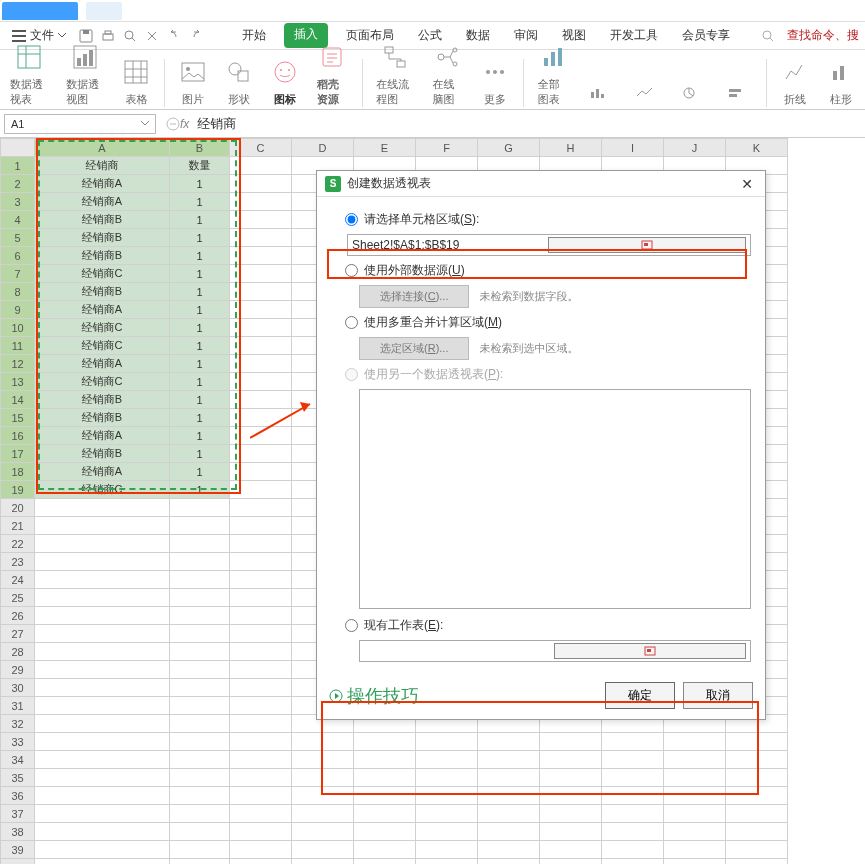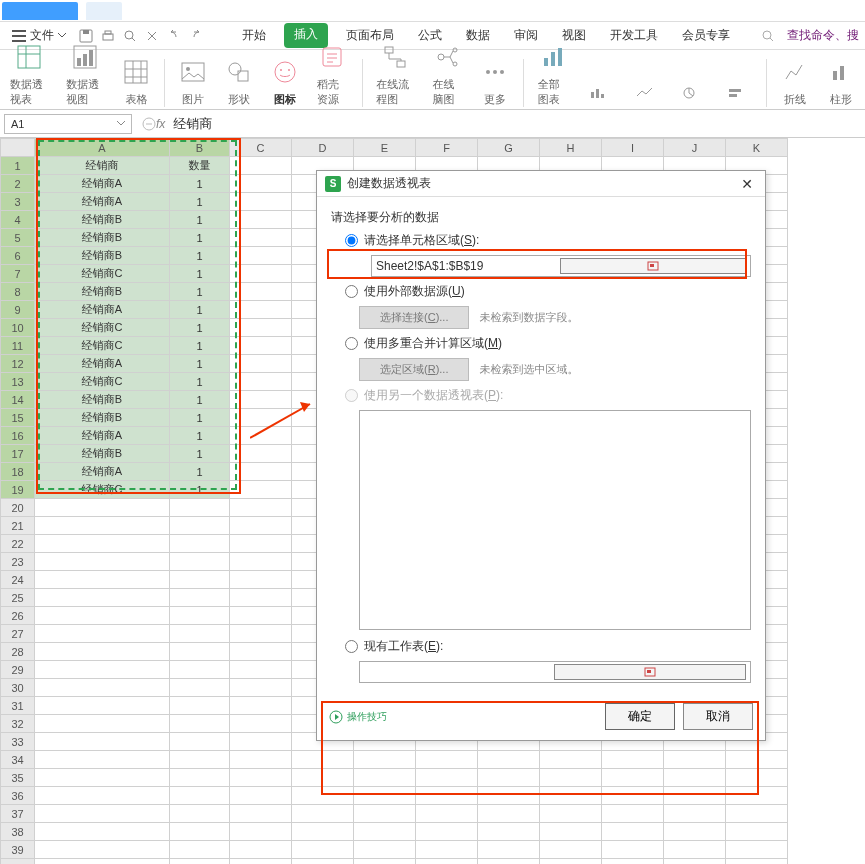--- a/index.html
+++ b/index.html
@@ -14,7 +14,7 @@
   .tabs { display:flex; margin-left:32px; gap:12px; }
   .tab { padding:4px 6px; cursor:pointer; }
   .tab.active { background:#2ea44f; color:#fff; border-radius:4px; padding:3px 10px; }
-  .search-area { margin-left:auto; display:flex; align-items:center; gap:12px; color:#701a75; }
+  .search-area { margin-left:auto; display:flex; align-items:center; gap:12px; color:#b91c1c; }
   .ribbon { display:flex; align-items:flex-end; height:60px; border-bottom:1px solid #ccc; padding:2px 6px; gap:10px;}
   .rgroup { display:flex; flex-direction:column; align-items:center; gap:6px; font-size:11px; color:#666; padding:0 4px;}
   .rgroup .icon { width:28px; height:28px; display:flex; align-items:center; justify-content:center; }

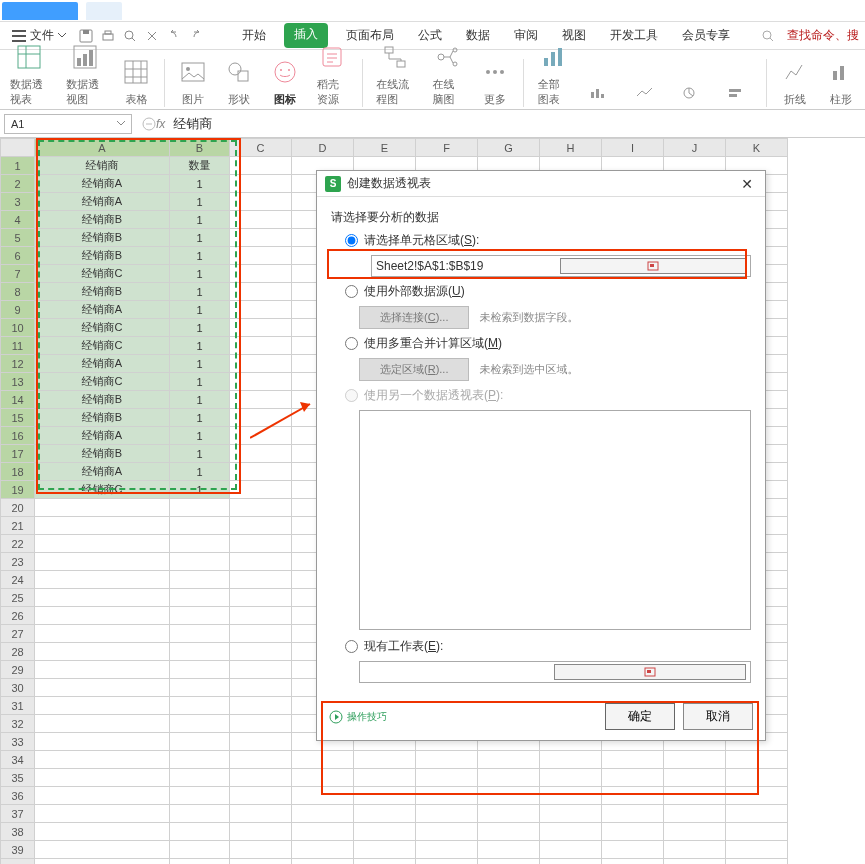--- a/index.html
+++ b/index.html
@@ -208,7 +208,7 @@
           <path d="M8 10h10M8 14h10M8 18h6" stroke="#e89"></path>
         </svg>
       </div>
-    <span style="font-weight:normal;">稻壳资源</span>
+    <span style="font-weight:bold;">稻壳资源</span>
   </div>
   <div class="sep"></div>
   <div class="rgroup">

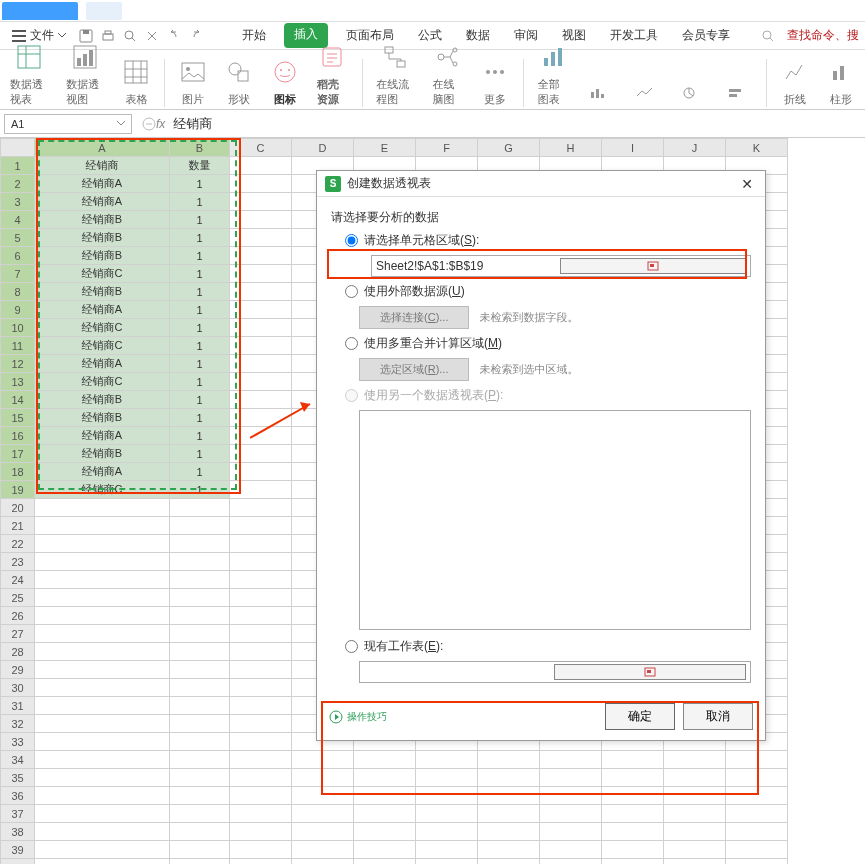--- a/index.html
+++ b/index.html
@@ -21,7 +21,7 @@
   .rgroup.small { font-size:11px; }
   .sep { width:1px; height:48px; background:#ddd; }
   .namebox-row { display:flex; align-items:center; height:28px; border-bottom:1px solid #ccc;}
-  .namebox { width:128px; border:1px solid #bbb; margin:2px 4px; height:20px; padding:1px 6px; display:flex; align-items:center; justify-content:space-between; font-size:11px;}
+  .namebox { width:152px; border:1px solid #bbb; margin:2px 4px; height:20px; padding:1px 6px; display:flex; align-items:center; justify-content:space-between; font-size:11px;}
   .fx-area { display:flex; align-items:center; margin-left:6px;}
   .formula-bar { margin-left:8px; font-size:13px;}
   .grid-wrap { position:relative; }

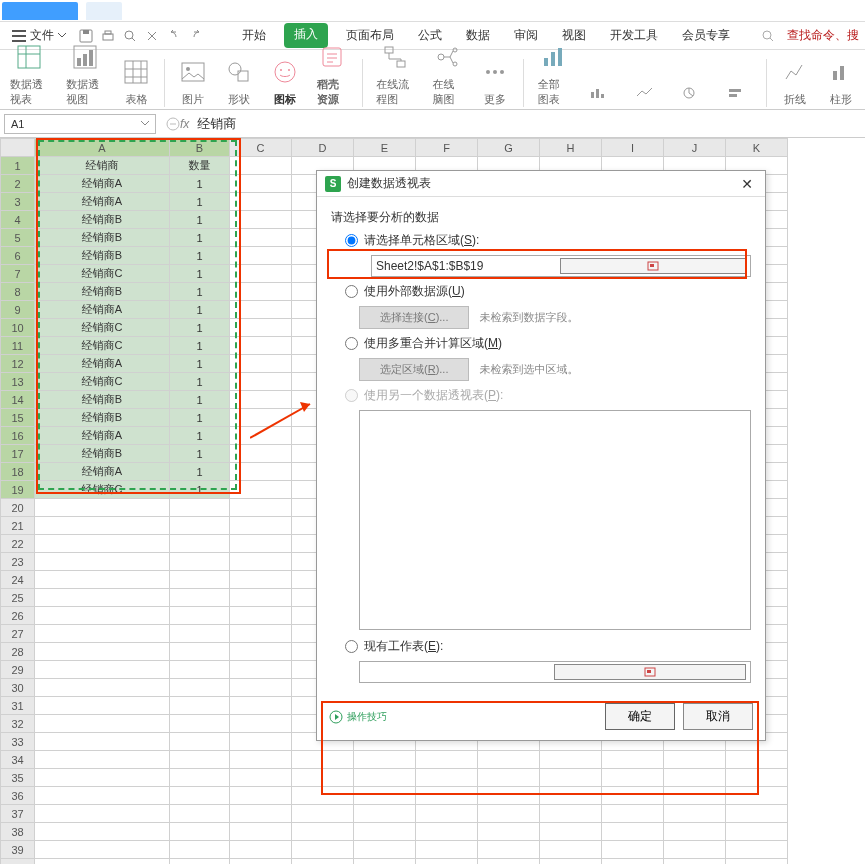--- a/index.html
+++ b/index.html
@@ -1002,7 +1002,6 @@
     <span class="close">✕</span>
   </div>
   <div class="dlg-body" style="position:relative;">
-    <div class="fieldset-label">请选择要分析的数据</div>
 
     <div class="radio-row">
       <input type="radio" checked="" style="">

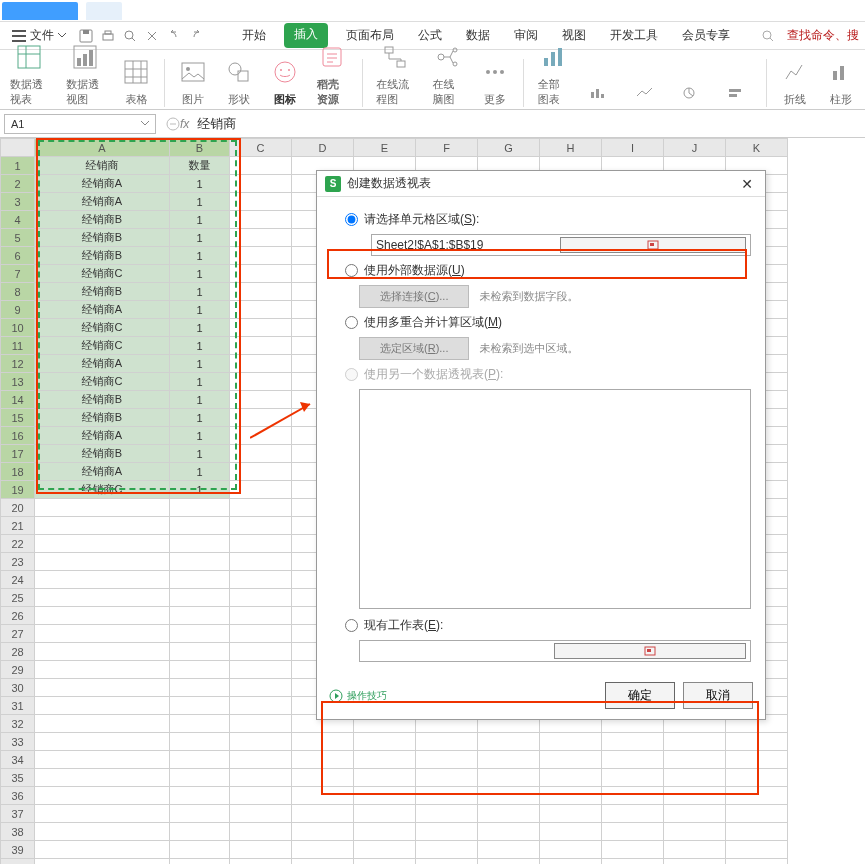--- a/index.html
+++ b/index.html
@@ -47,7 +47,7 @@
   .fieldset-label { font-size:12px; margin:4px 0;}
   .radio-row { display:flex; align-items:center; gap:6px; margin:6px 0 6px 14px; font-size:12px;}
   .radio-row input[type=radio]{ width:13px; height:13px;}
-  .range-input { display:flex; align-items:center; border:1px solid #aaa; height:22px; margin:2px 0 6px 40px; padding:0 4px;}
+  .range-input { display:flex; align-items:center; border:1px solid #aaa; height:22px; margin:2px 0 6px 16px; padding:0 4px;}
   .range-input span { flex:1; font-size:12px; color:#333;}
   .pick-btn { width:18px; height:16px; border:1px solid #888; background:#f4f4f4; display:flex; align-items:center; justify-content:center;}
   .red-highlight { position:absolute; border:2px solid #e30; pointer-events:none;}

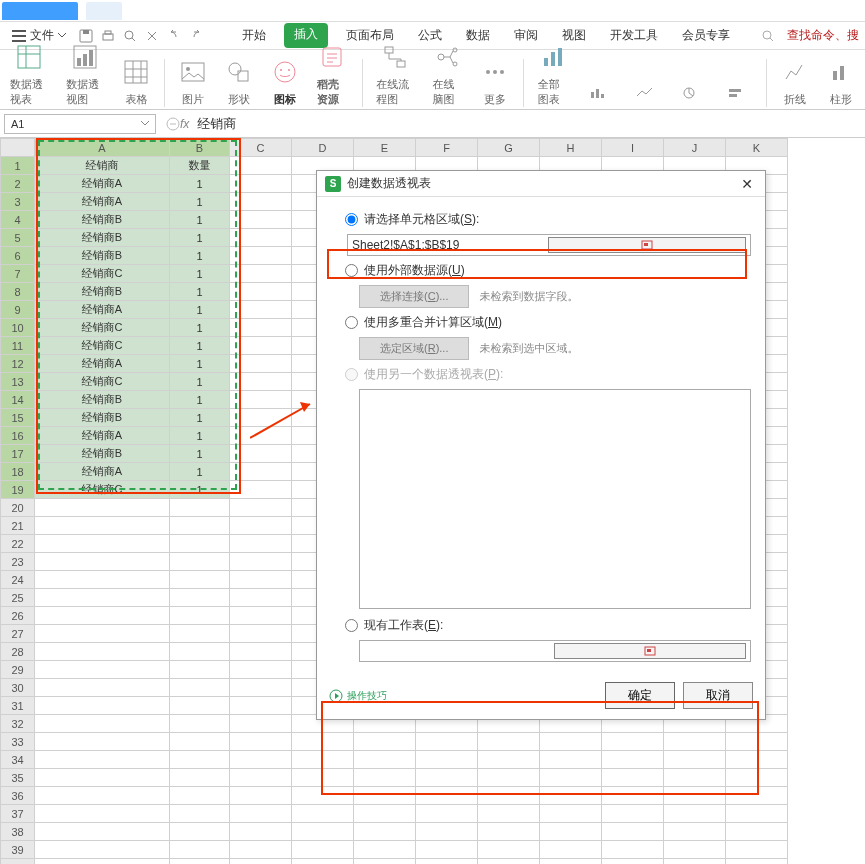--- a/index.html
+++ b/index.html
@@ -55,7 +55,7 @@
   .hint { color:#888; font-size:11px; margin-left:10px;}
   .listbox { border:1px solid #aaa; height:220px; margin:4px 0 8px 28px; background:#fff;}
   .dlg-footer { display:flex; align-items:center; padding:6px 12px 10px 12px; gap:8px;}
-  .link { color:#2e9e5b; font-size:10px; display:flex; align-items:center; gap:4px;}
+  .link { color:#2e9e5b; font-size:18px; display:flex; align-items:center; gap:4px;}
   .btn { padding:4px 22px; border:1px solid #888; background:#f4f4f4; font-size:12px; cursor:pointer;}
   .btn.primary { border:1px solid #666;}
   .underline { text-decoration: underline; }

